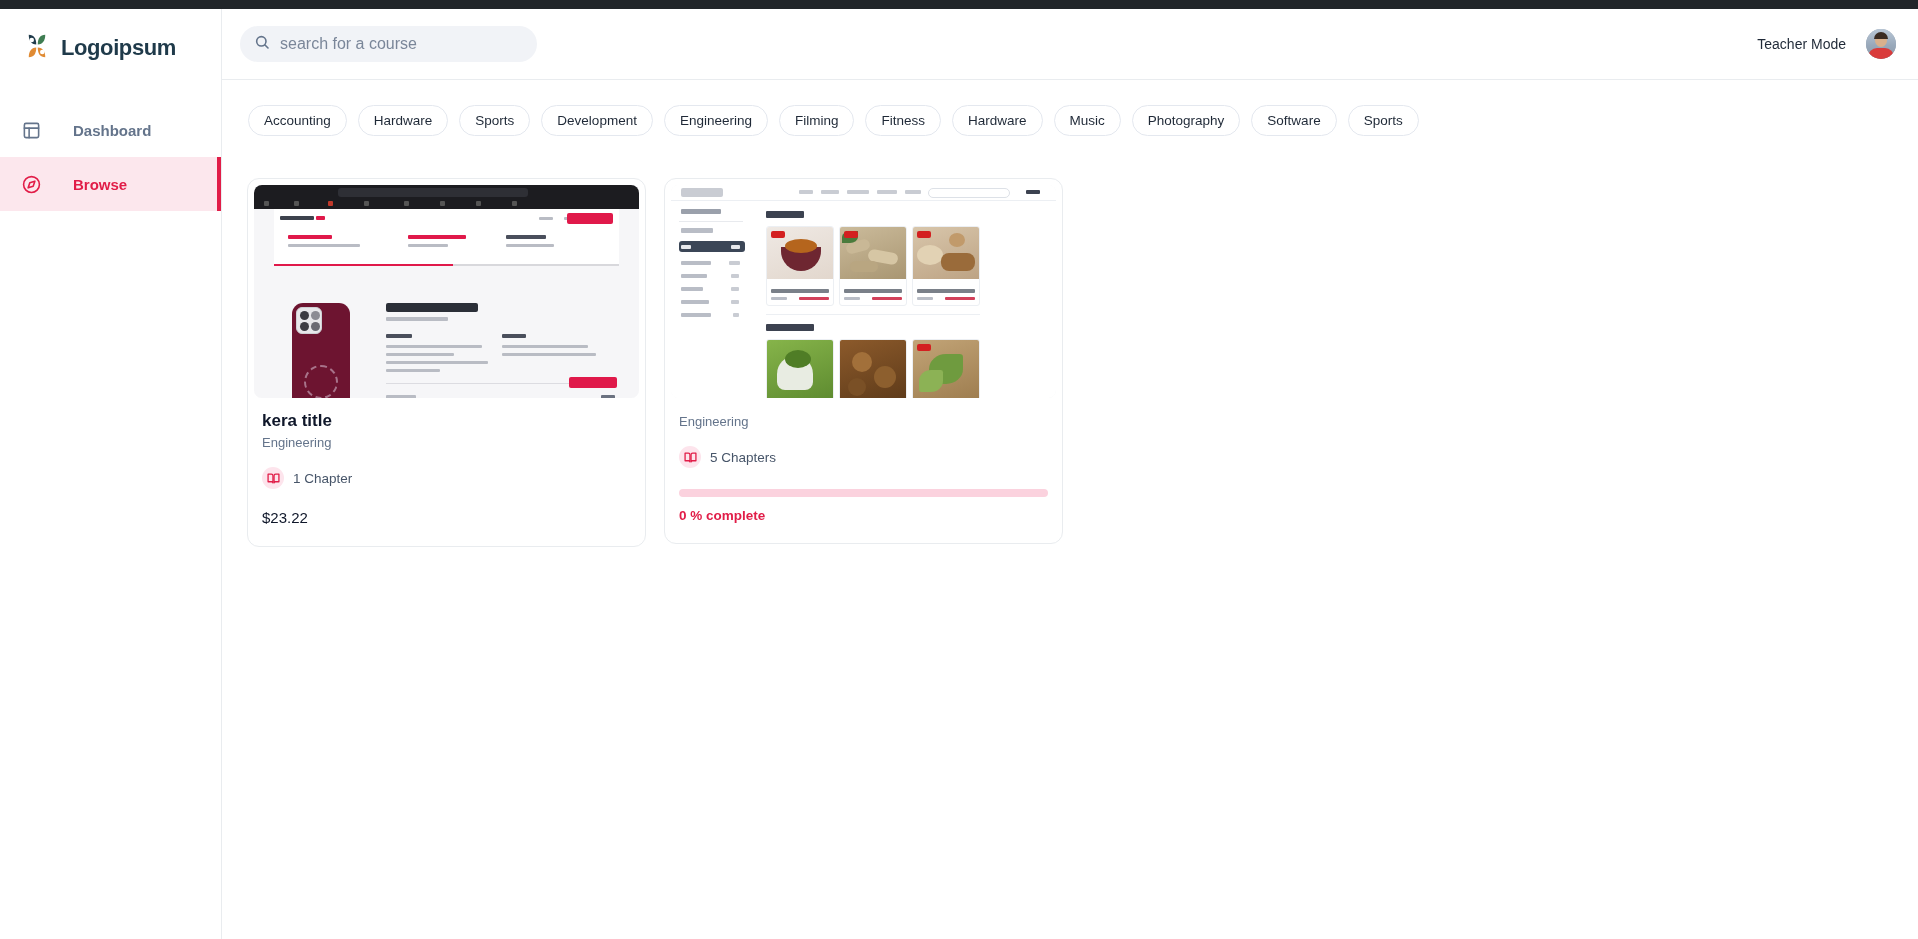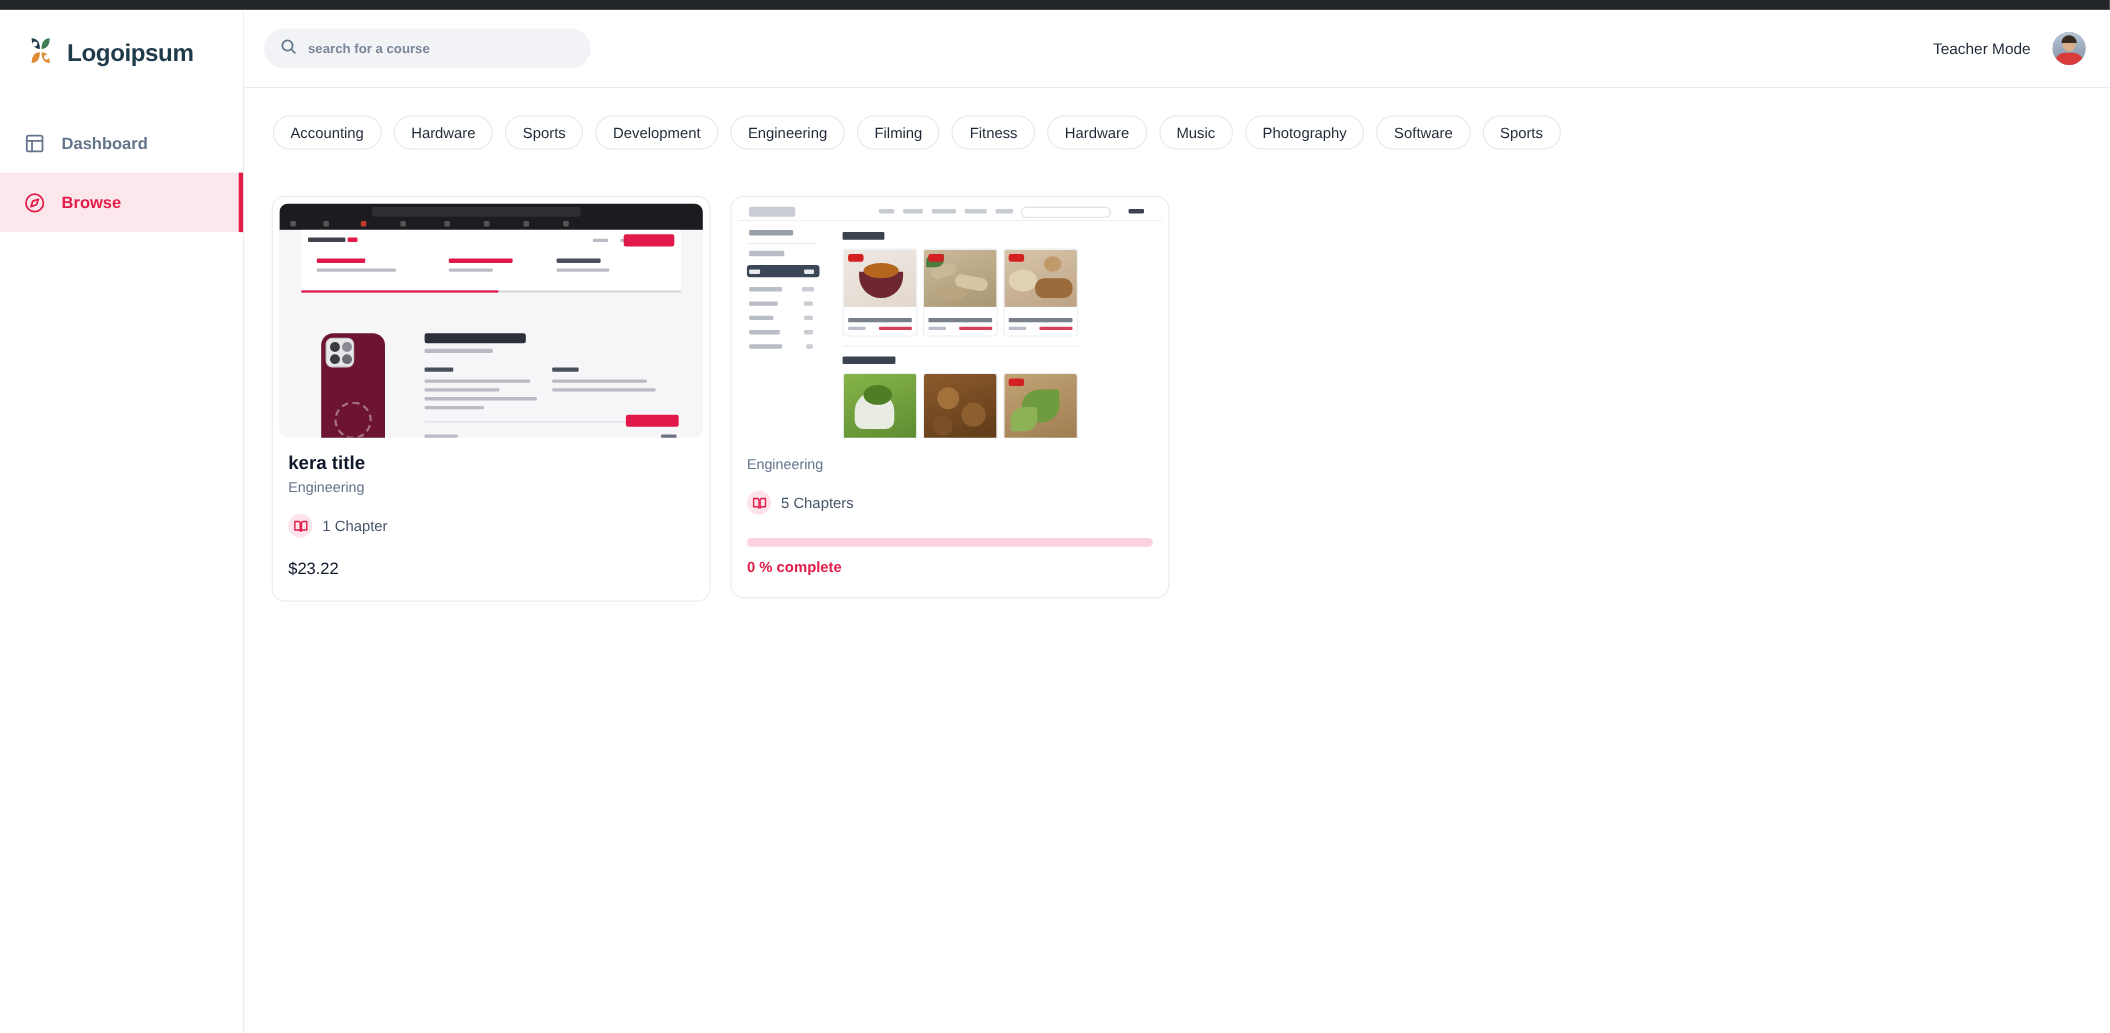--- a/index.html
+++ b/index.html
@@ -61,7 +61,7 @@
   .search-input {
     border: none; outline: none; background: transparent;
     font-family: "Liberation Sans", sans-serif;
-    font-size: 12px; color: #b91c1c; width: 100%; font-weight: bold;
+    font-size: 16px; color: #b91c1c; width: 100%;
   }
   .search-input::placeholder { color: #7a8699; }
   .header-right {

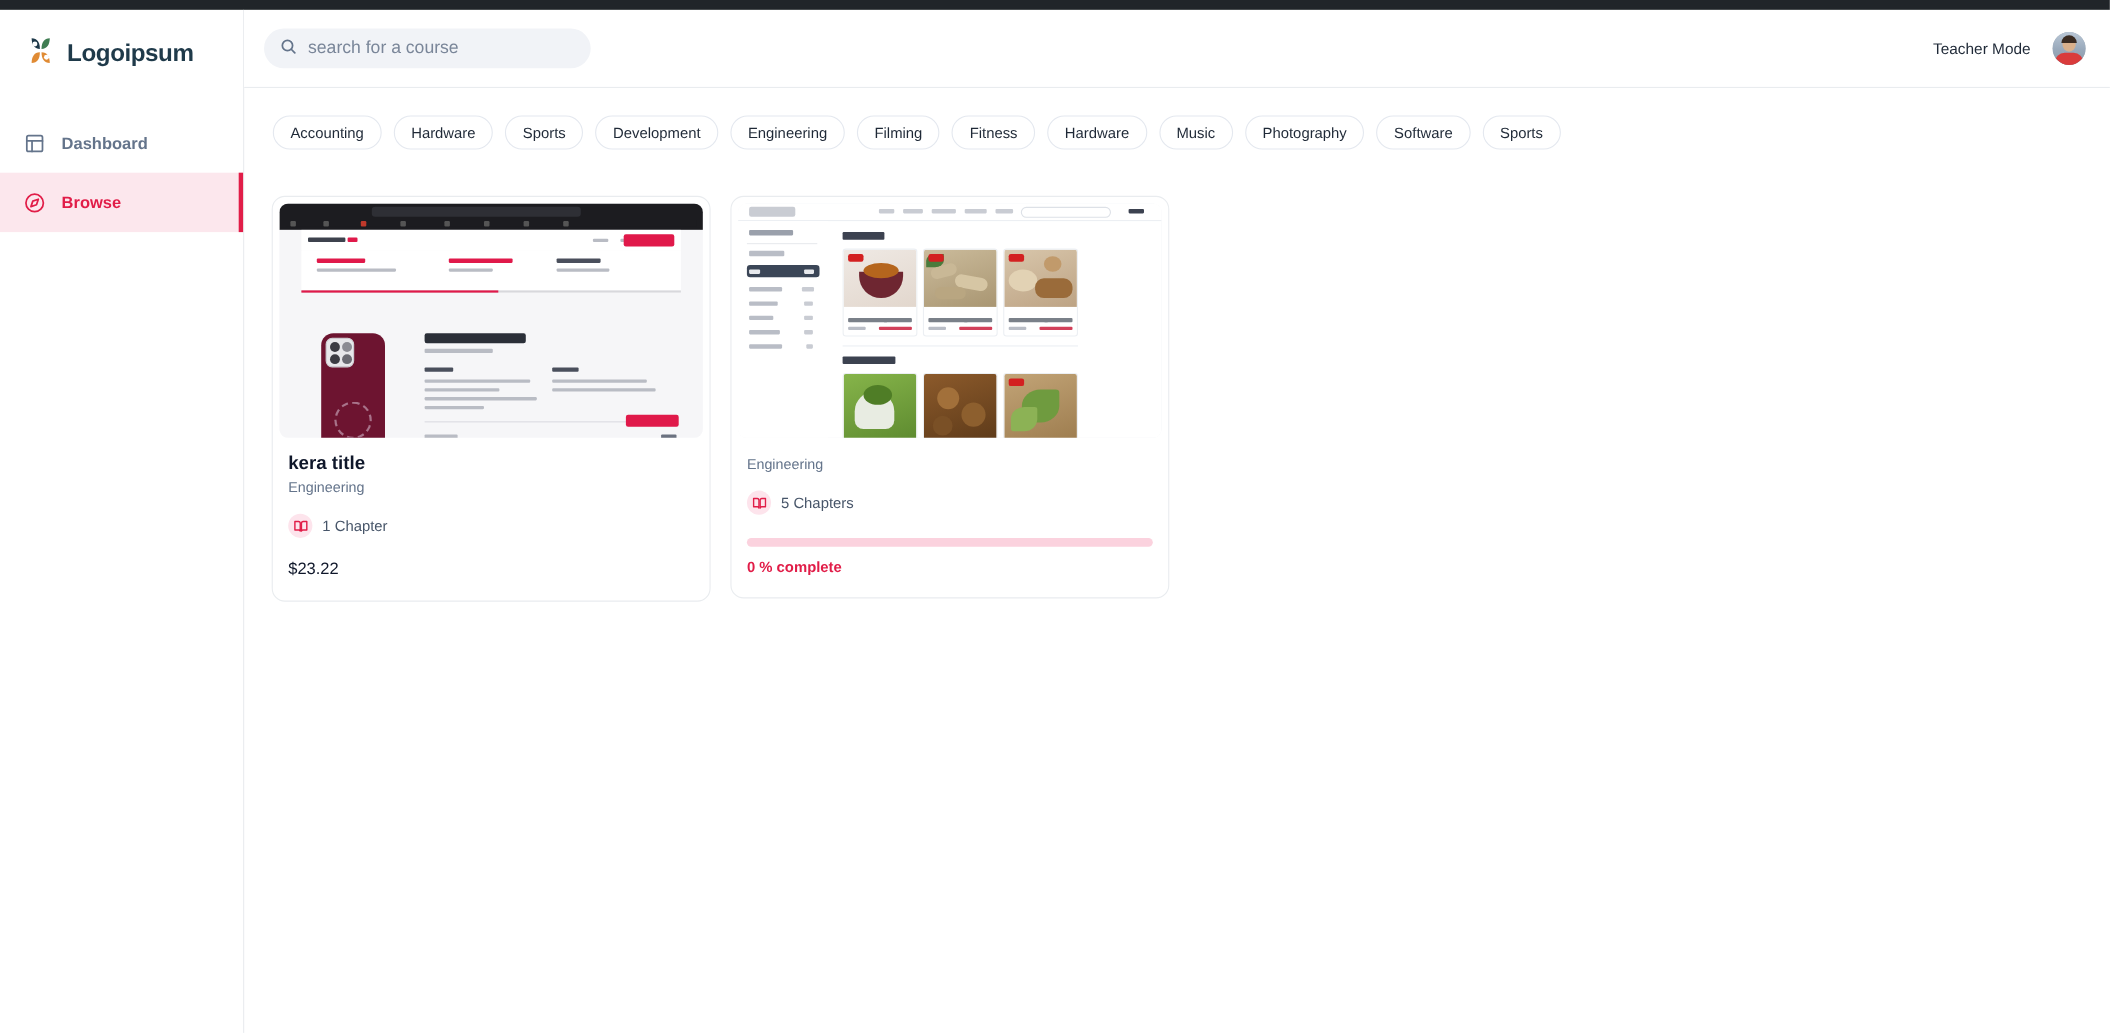--- a/index.html
+++ b/index.html
@@ -30,7 +30,7 @@
   }
   .nav { margin-top: 42px; }
   .nav-item {
-    display: flex; align-items: center; gap: 15px;
+    display: flex; align-items: center; gap: 32px;
     height: 54px; padding-left: 22px;
     font-size: 15px; font-weight: bold; color: #64748b;
     cursor: pointer; position: relative;

